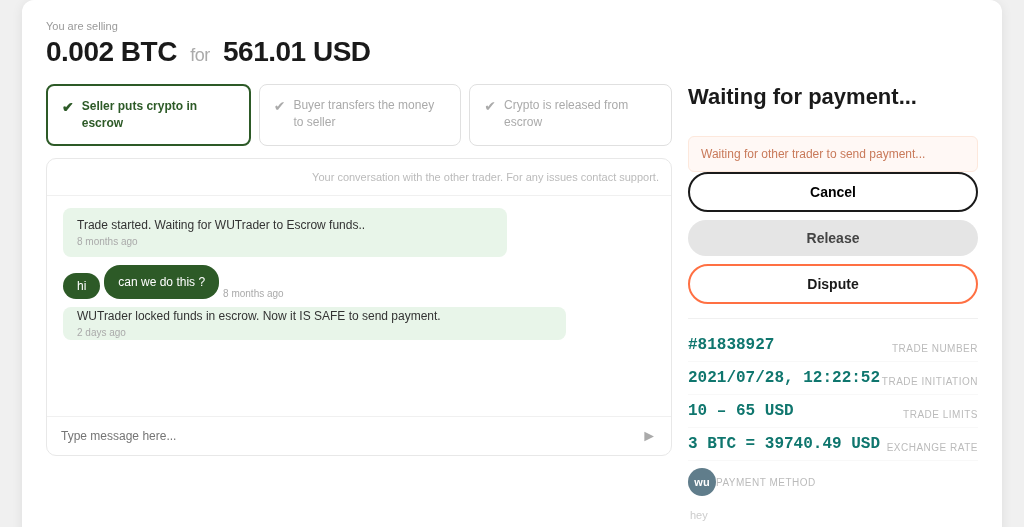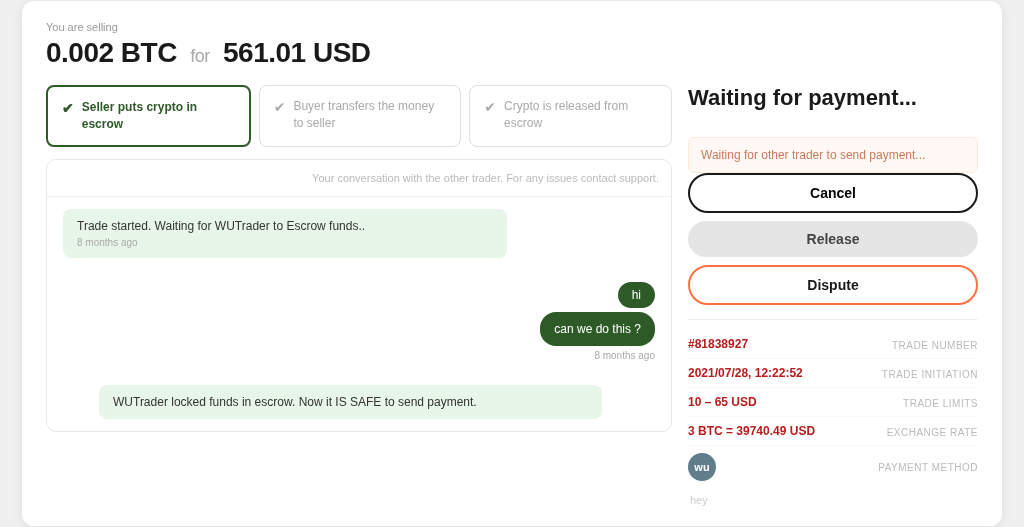--- a/index.html
+++ b/index.html
@@ -126,7 +126,7 @@
       min-height: 220px;
       display: flex;
       flex-direction: column;
-      gap: 24px;
+      gap: 8px;
     }
     .msg-system {
       background: #e8f5e9;

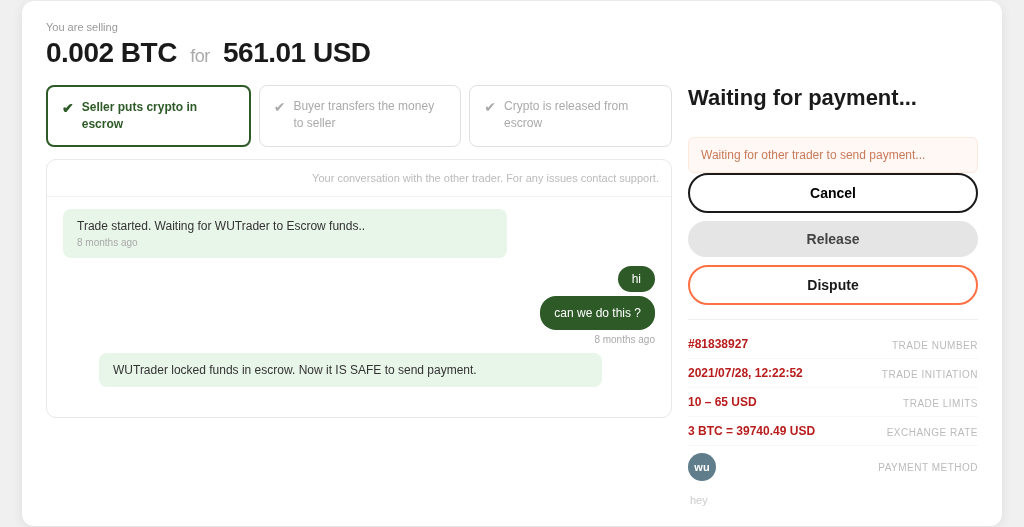--- a/index.html
+++ b/index.html
@@ -143,7 +143,7 @@
     }
     .msg-right-group {
       display: flex;
-      flex-direction: column;
+      flex-direction: row;
       align-items: flex-end;
       gap: 4px;
     }

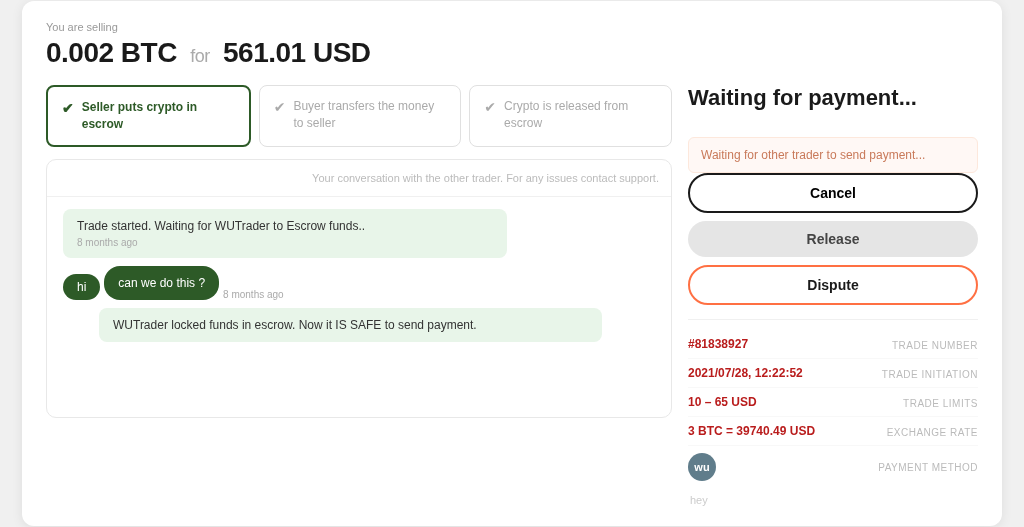--- a/index.html
+++ b/index.html
@@ -172,11 +172,10 @@
     .msg-system2 {
       background: #e8f5e9;
       border-radius: 8px;
-      padding: 10px 14px;
+      padding: 2px 14px;
       font-size: 12px;
       color: #333;
       max-width: 85%;
-      margin-left: 36px;
     }
     .msg-system2 .msg-time {
       font-size: 10px;

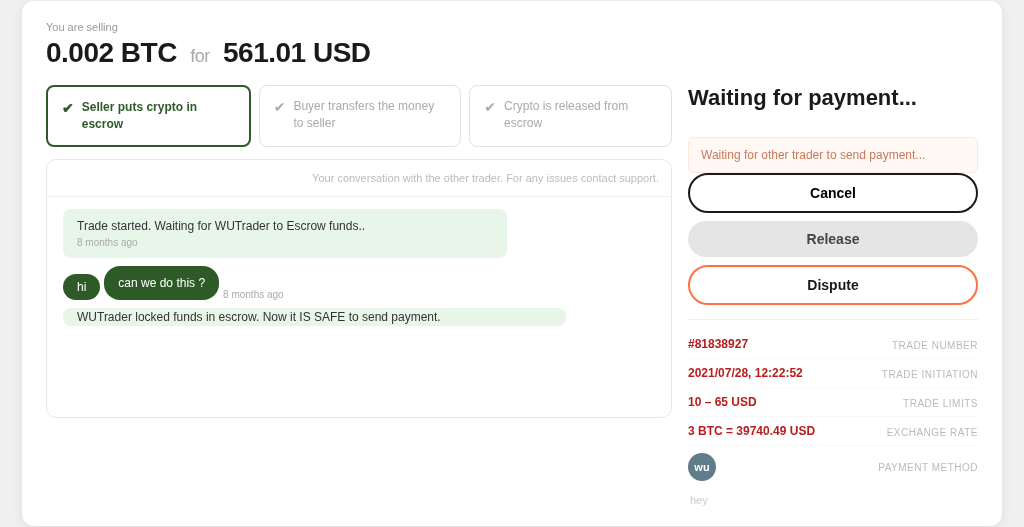--- a/index.html
+++ b/index.html
@@ -370,6 +370,7 @@
           <div>
             <div class="msg-system2">
               <span>WUTrader locked funds in escrow. Now it IS SAFE to send payment.</span>
+              <div class="msg-time">2 days ago</div>
             </div>
           </div>
         </div>

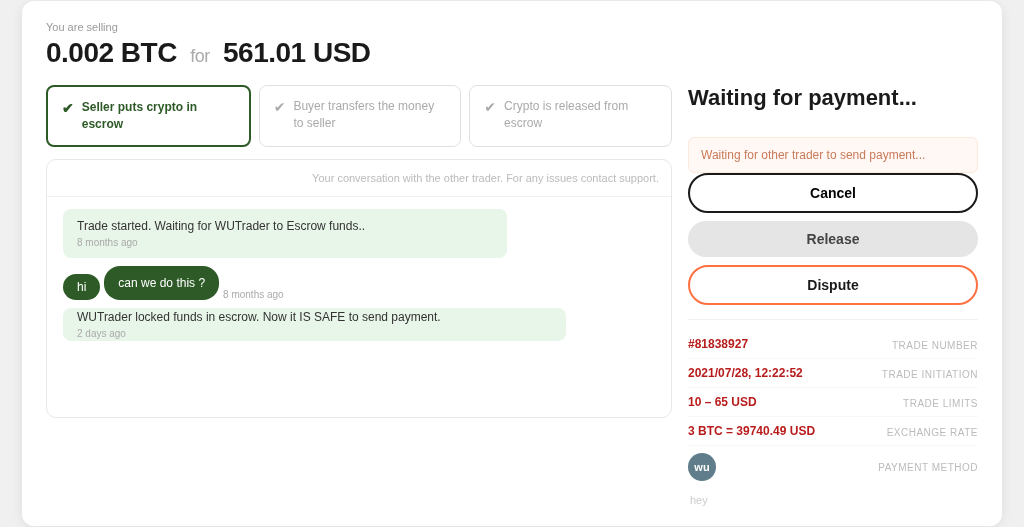--- a/index.html
+++ b/index.html
@@ -274,9 +274,10 @@
       border-bottom: 1px solid #f8f8f8;
     }
     .trade-val {
-      font-size: 12px;
-      font-weight: 600;
-      color: #b91c1c;
+      font-size: 16px;
+      font-weight: 600;
+      color: #0f766e;
+      font-family: Liberation Mono, monospace;
     }
     .trade-key {
       font-size: 10px;

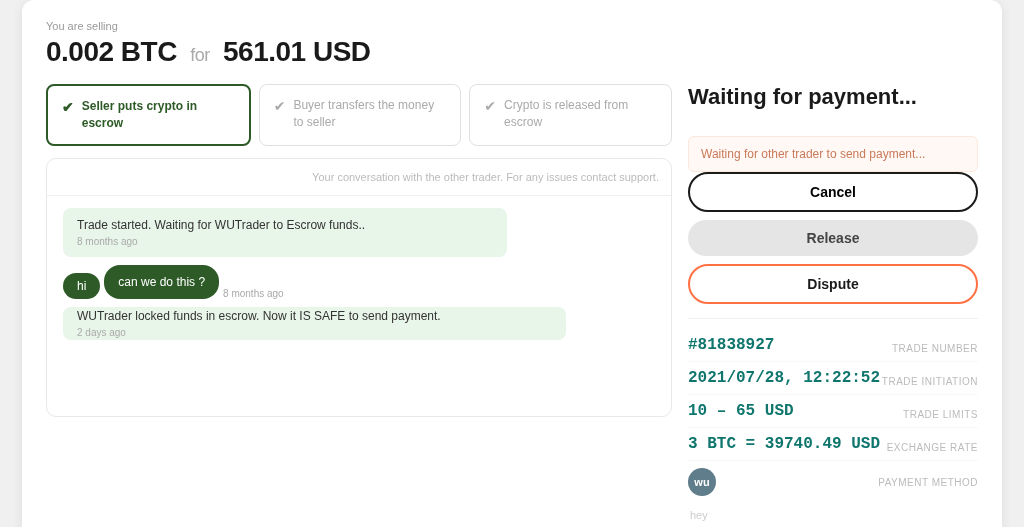--- a/index.html
+++ b/index.html
@@ -376,6 +376,10 @@
           </div>
         </div>
 
+        <div class="chat-input-row">
+          <input class="chat-input" type="text" placeholder="Type message here..." style="">
+          <span class="send-icon">►</span>
+        </div>
       </div>
     </div>
 

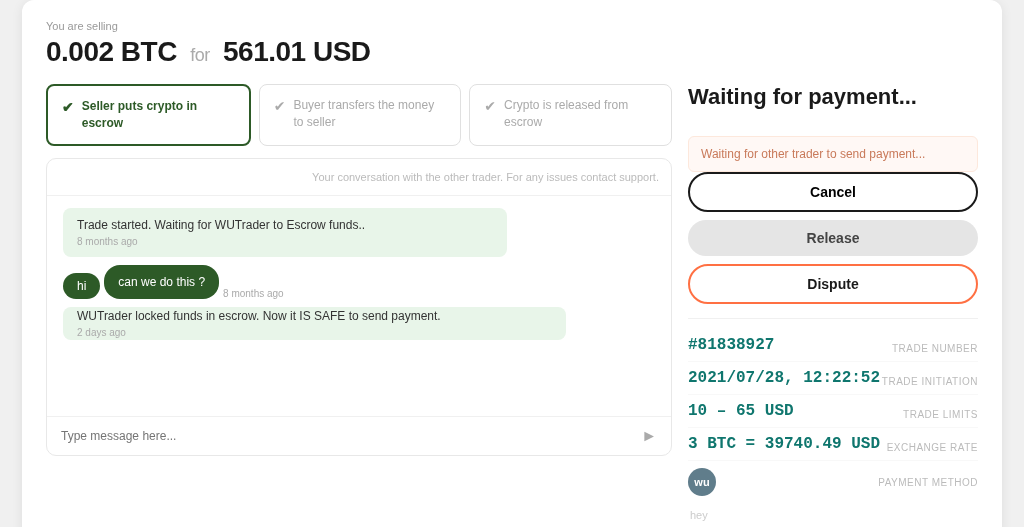--- a/index.html
+++ b/index.html
@@ -287,7 +287,7 @@
     }
     .payment-method-row {
       display: flex;
-      justify-content: space-between;
+      justify-content: flex-start;
       align-items: center;
       padding: 7px 0;
     }

